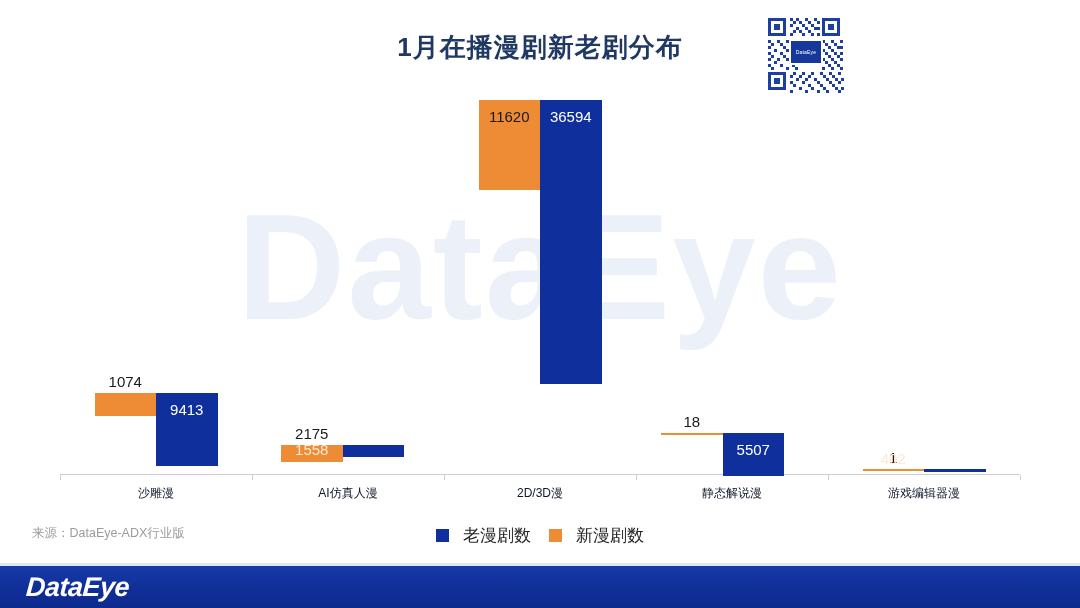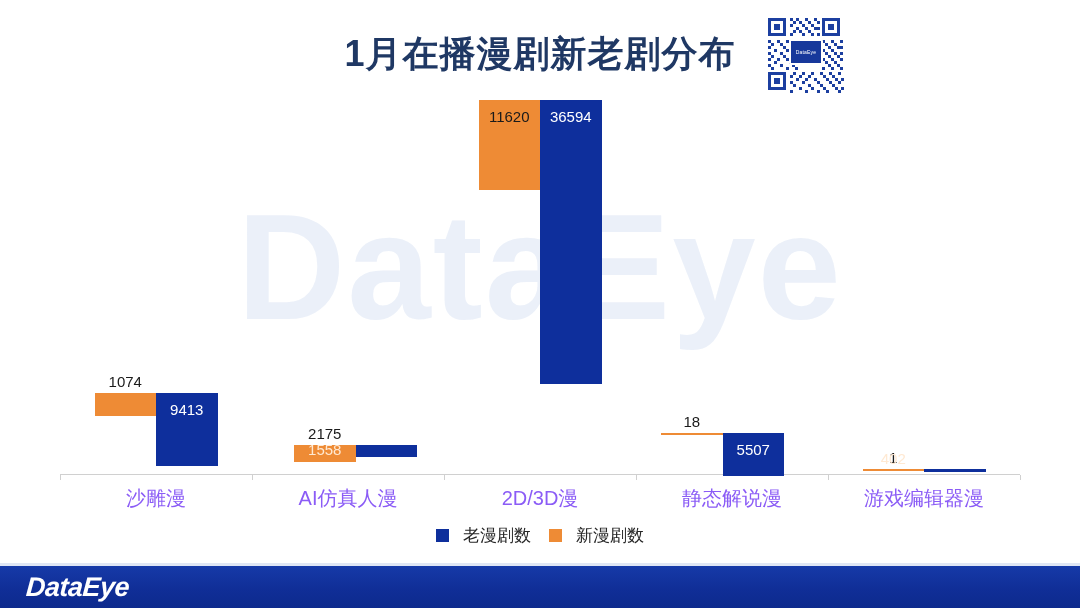--- a/index.html
+++ b/index.html
@@ -47,7 +47,7 @@
     top: 30px;
     width: 1080px;
     text-align: center;
-    font-size: 36px;
+    font-size: 26px;
     font-weight: bold;
     color: #1f3864;
     letter-spacing: 1px;

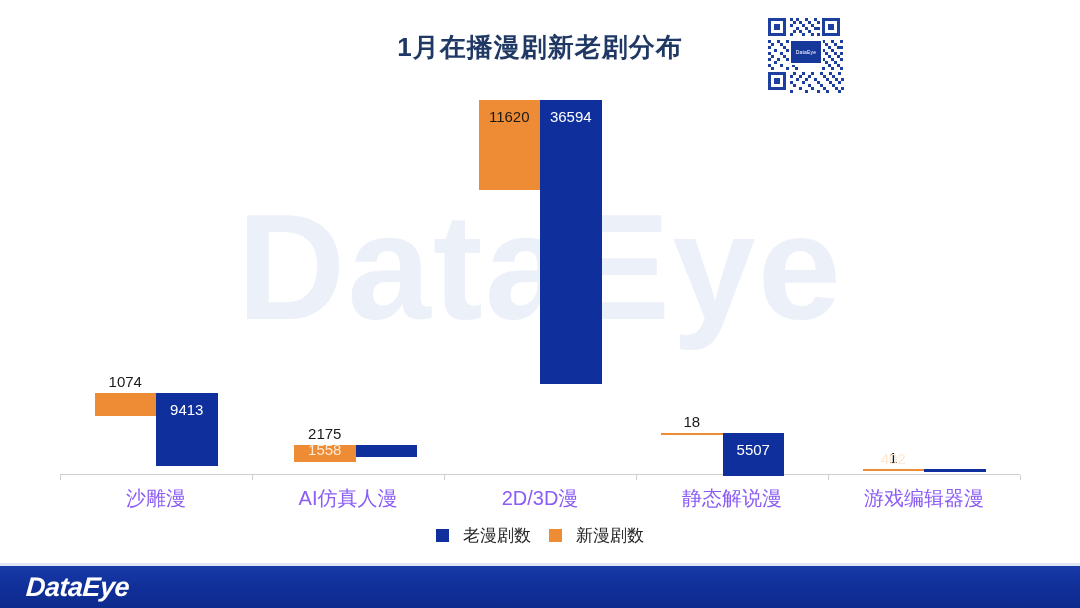--- a/index.html
+++ b/index.html
@@ -377,7 +377,7 @@
             <div class="seg-label lbl-in-old">9413</div>
           </div>
         </div>
-        <div class="bar-group" style="left: 234px; width: 123px; height: 28.9572px;">
+        <div class="bar-group" style="left: 221px; width: 123px; height: 28.9572px;">
           <div class="seg seg-new" style="height: 16.8717px; background: rgb(238, 139, 53);">
             <div class="seg-label lbl-above">2175</div>
             <div class="seg-label lbl-old-over-bottom">1558</div>

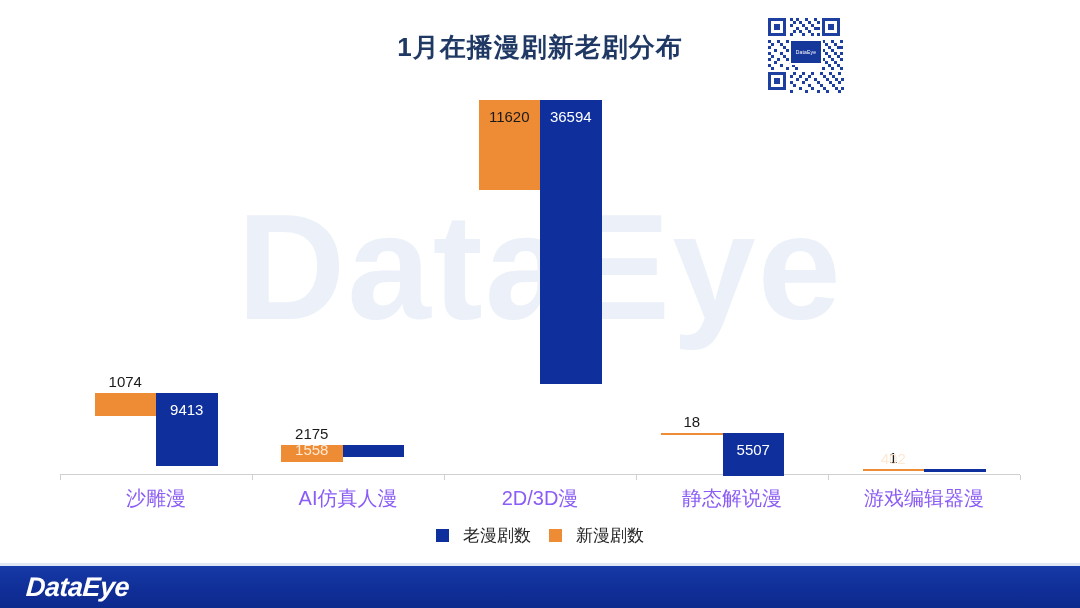--- a/index.html
+++ b/index.html
@@ -147,8 +147,8 @@
   .cat {
     position: absolute;
     text-align: center;
-    font-size: 20px;
-    color: #8b5cf6;
+    font-size: 12px;
+    color: #0f172a;
     white-space: nowrap;
   }
 

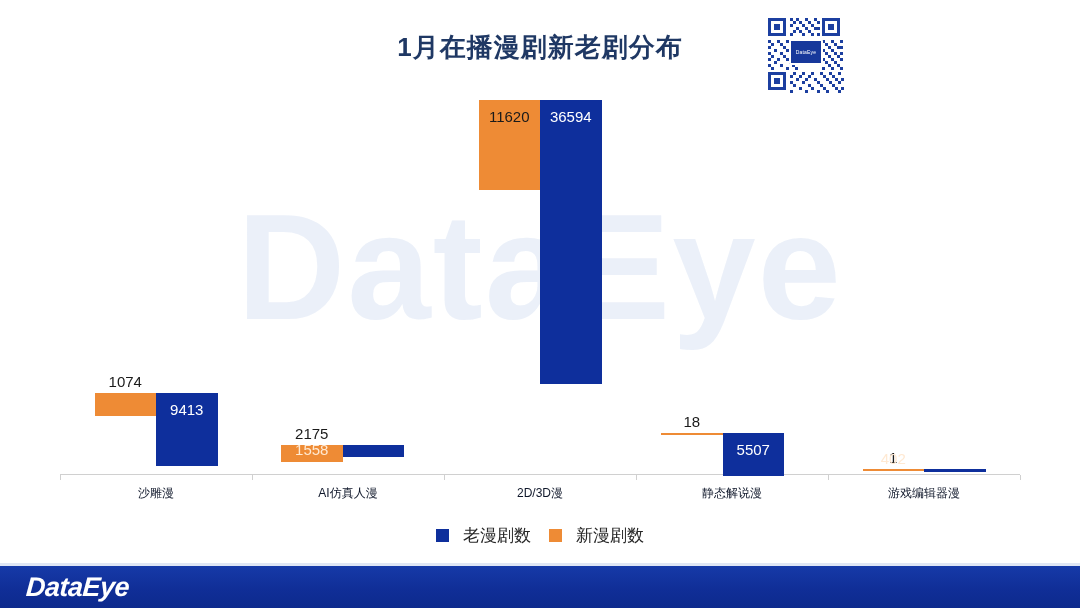--- a/index.html
+++ b/index.html
@@ -419,6 +419,7 @@
     </div>
 
   <div class="source">
+    <div>来源：DataEye-ADX行业版</div>
   </div>
 
   <div class="legend" id="legend">

